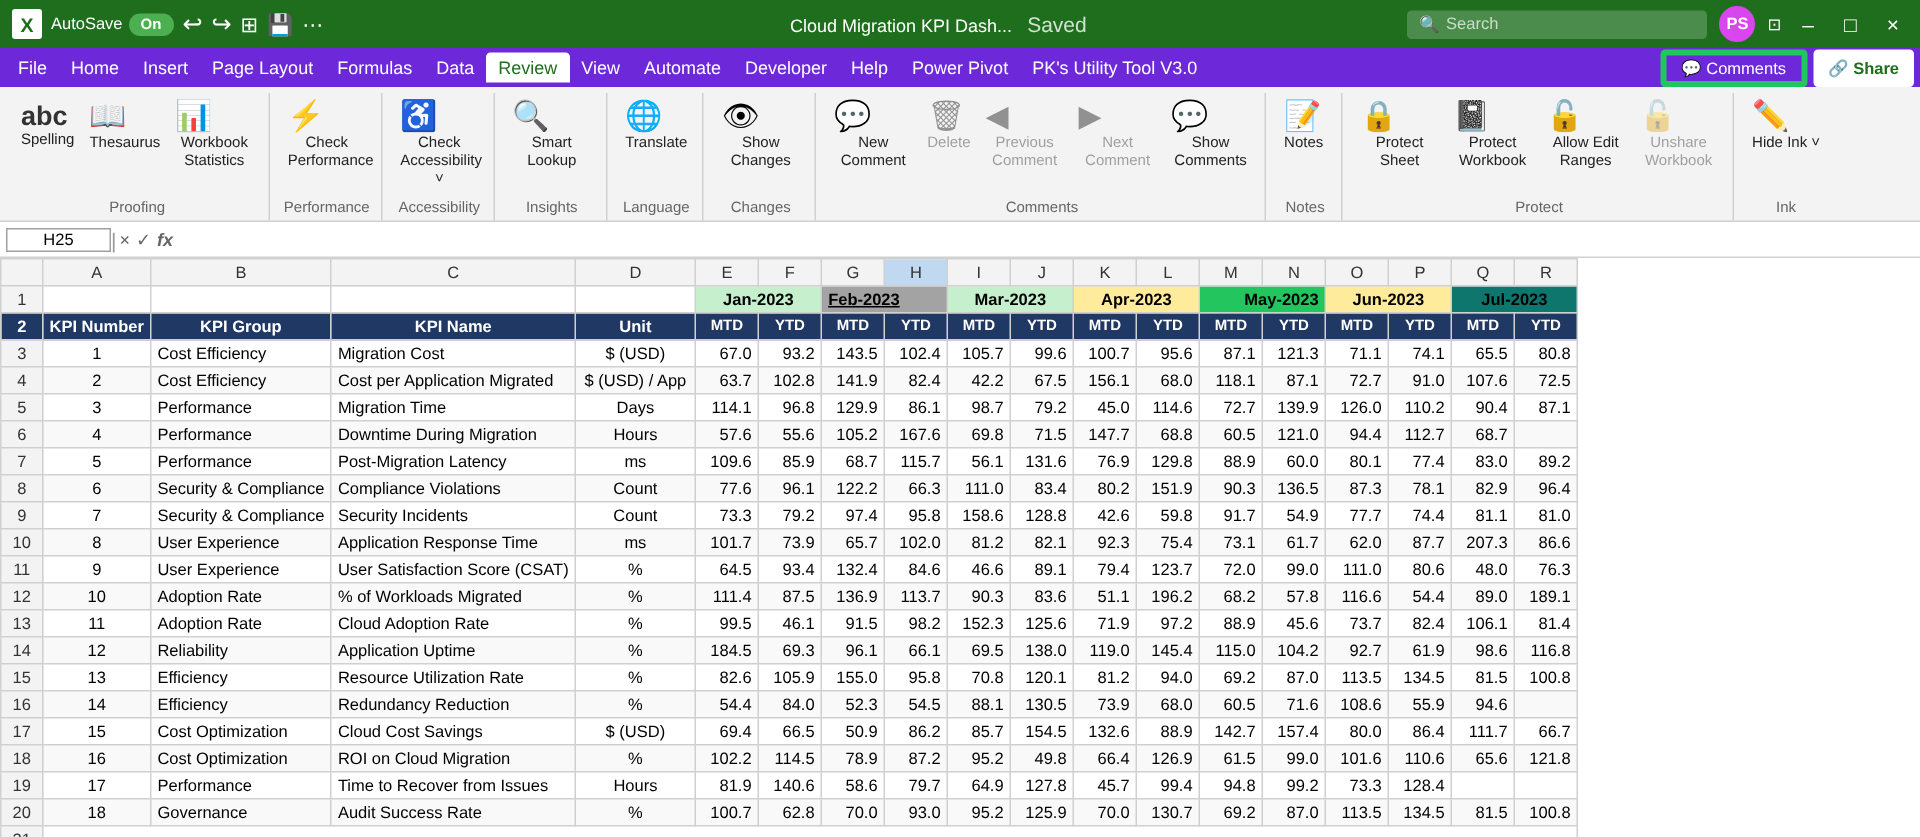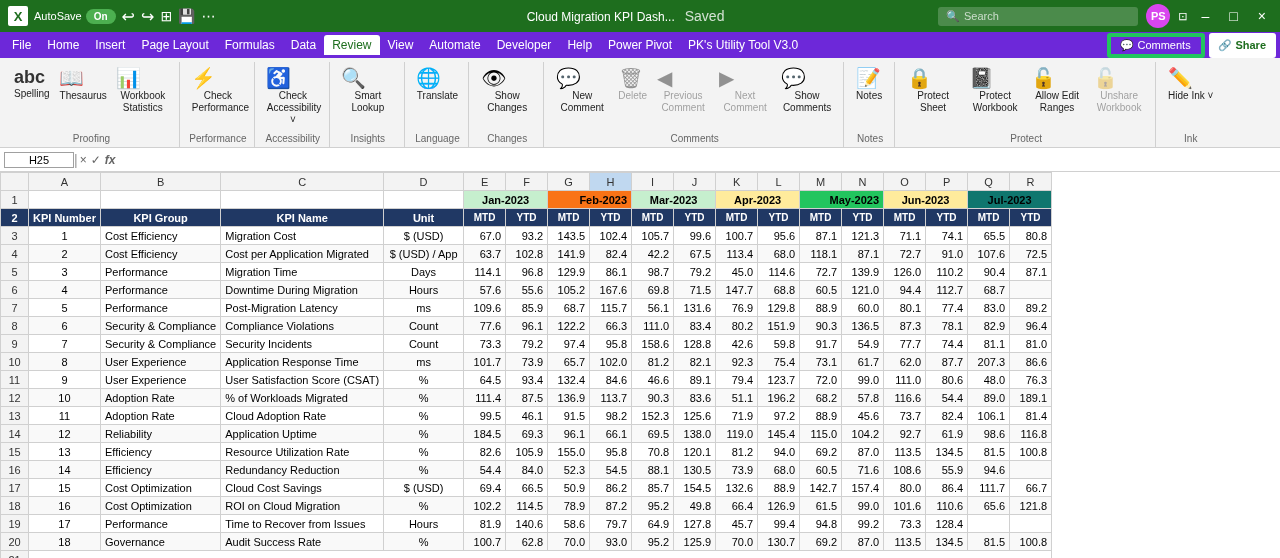--- a/index.html
+++ b/index.html
@@ -133,7 +133,7 @@
 
     
     .month-jan { background: #c6efce; font-weight: bold; text-align: center; }
-    .month-feb { background: #f97316; font-weight: bold; text-align: right; }
+    .month-feb { background: #a3a3a3; font-weight: bold; text-align: left; text-decoration: underline; }
     .month-mar { background: #c6efce; font-weight: bold; text-align: center; }
     .month-apr { background: #ffeb9c; font-weight: bold; text-align: center; }
     .month-may { background: #22c55e; font-weight: bold; text-align: right; }

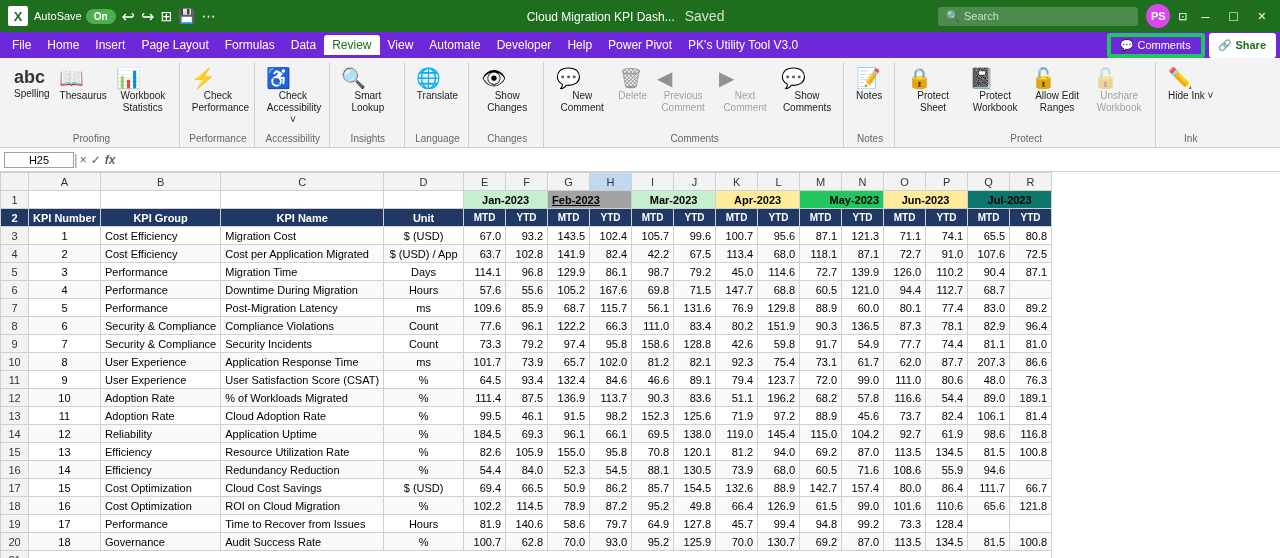--- a/index.html
+++ b/index.html
@@ -476,7 +476,7 @@
           <td class="cell cell-right">82.4</td>
         <td class="cell cell-right">42.2</td>
           <td class="cell cell-right">67.5</td>
-        <td class="cell cell-right">113.4</td>
+        <td class="cell cell-right">156.1</td>
           <td class="cell cell-right">68.0</td>
         <td class="cell cell-right">118.1</td>
           <td class="cell cell-right">87.1</td>

